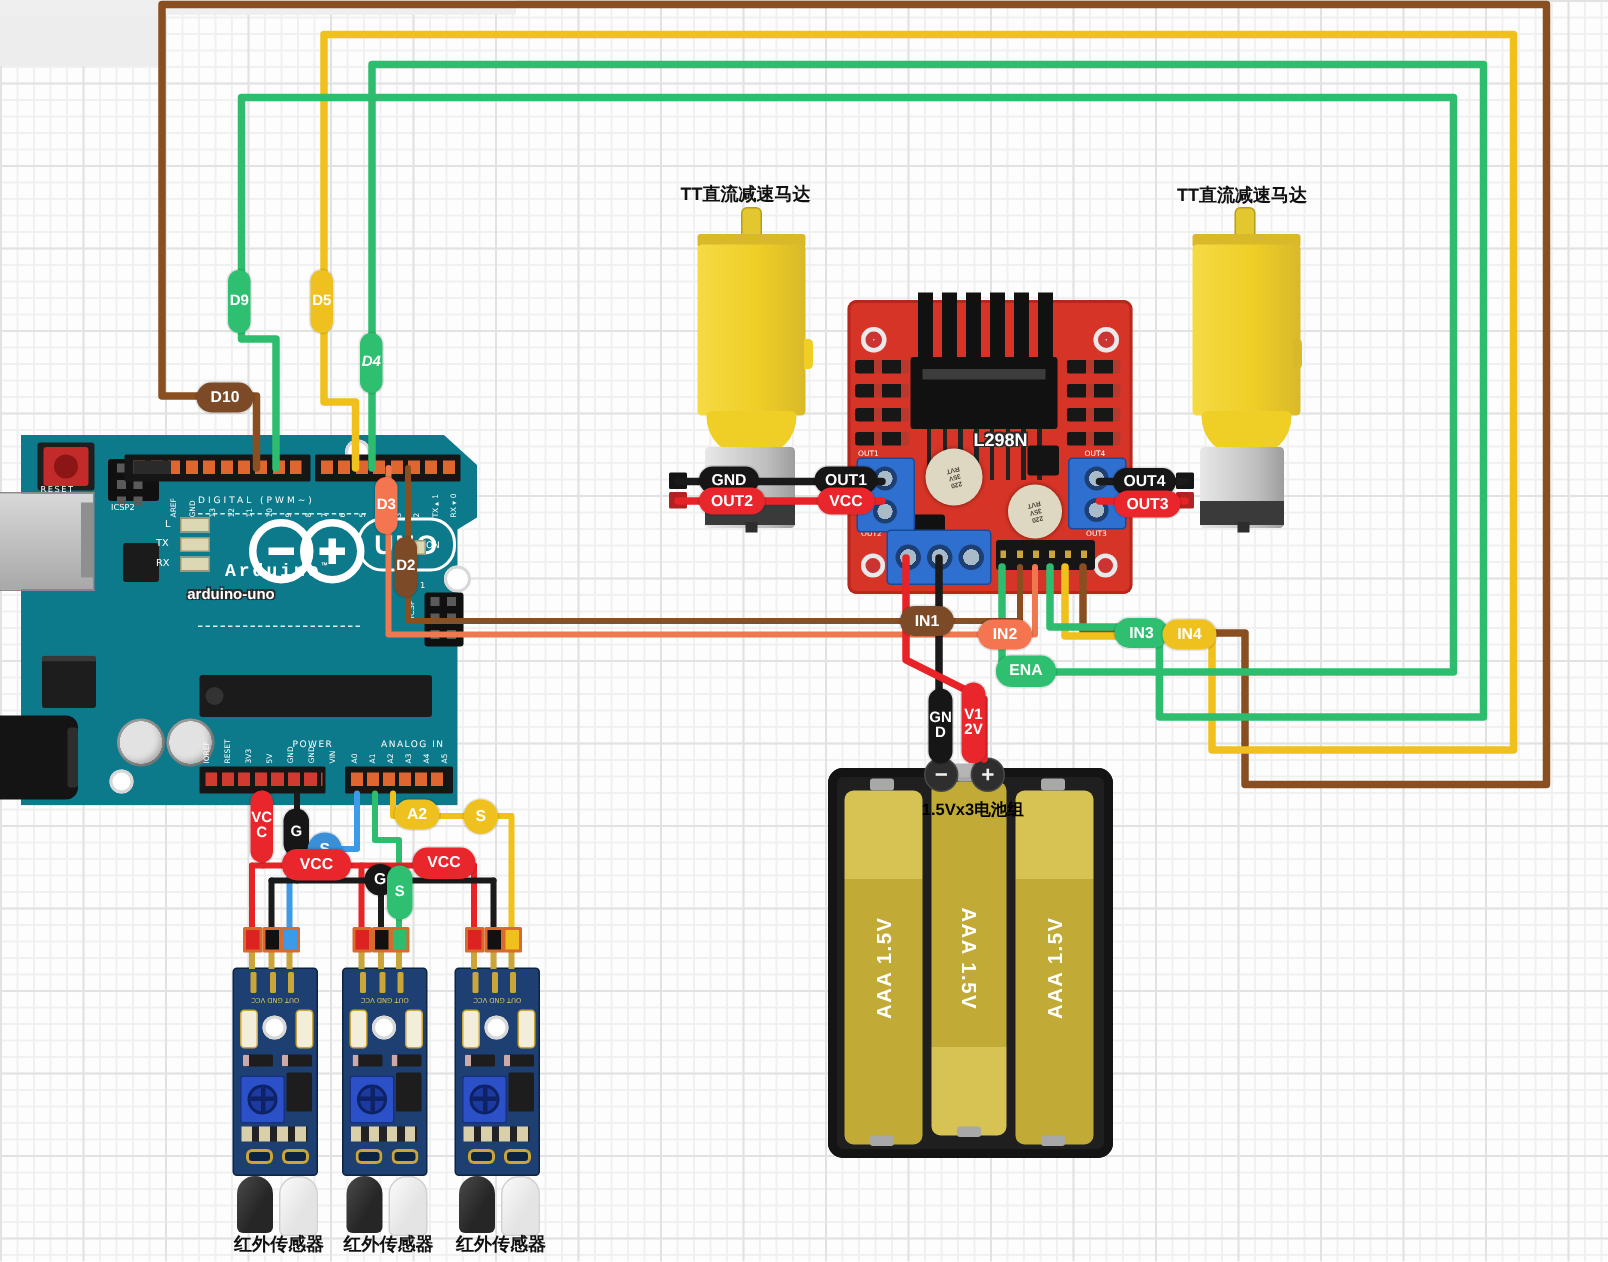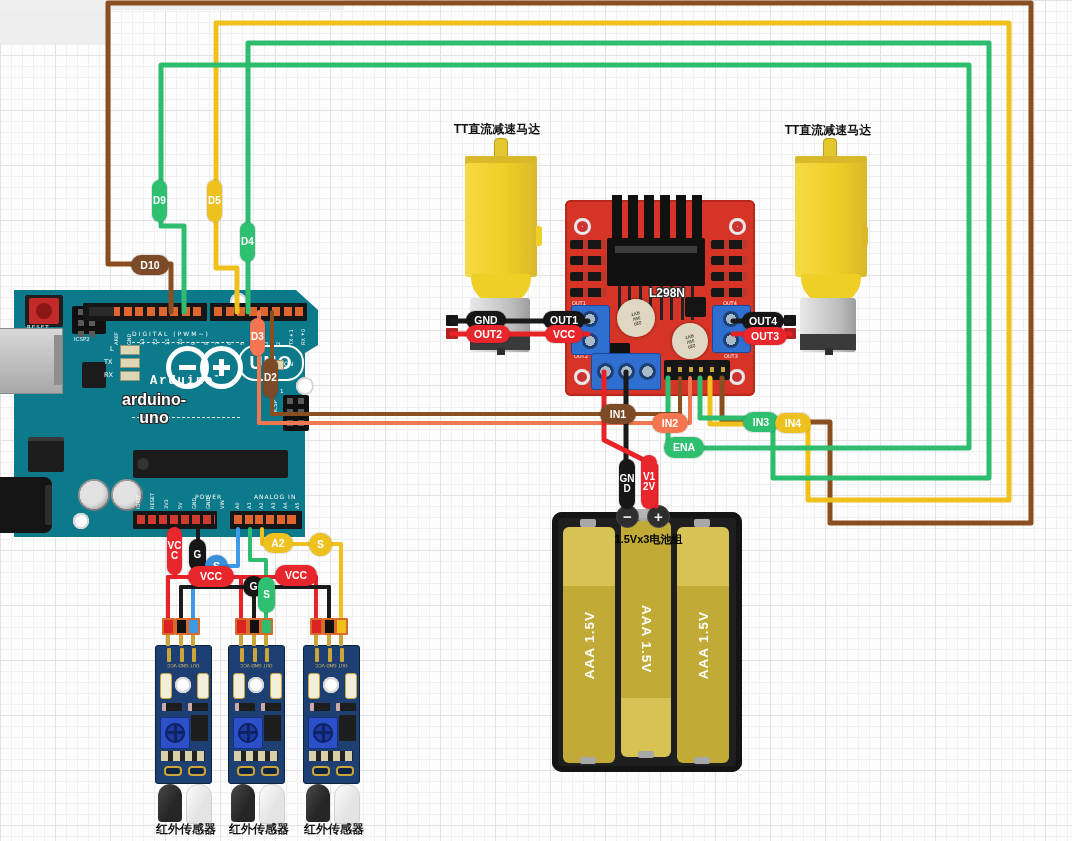--- a/index.html
+++ b/index.html
@@ -434,7 +434,7 @@
 
   <div class="vpill bg-green" style="left:152px;top:180px;height:36px;">D9</div>
   <div class="vpill bg-yellow" style="left:207px;top:180px;height:36px;">D5</div>
-  <div class="vpill bg-green" style="left:240px;top:222px;height:34px;">D4</div>
+  <div class="vpill bg-green" style="left:240px;top:222px;height:34px;font-style:italic;">D4</div>
   <div class="hpill bg-brown" style="left:131px;top:255px;width:38px;height:20px;">D10</div>
   <div class="vpill bg-orange" style="left:250px;top:318px;height:32px;">D3</div>
   <div class="vpill bg-brown" style="left:263px;top:358px;height:34px;">D2</div>

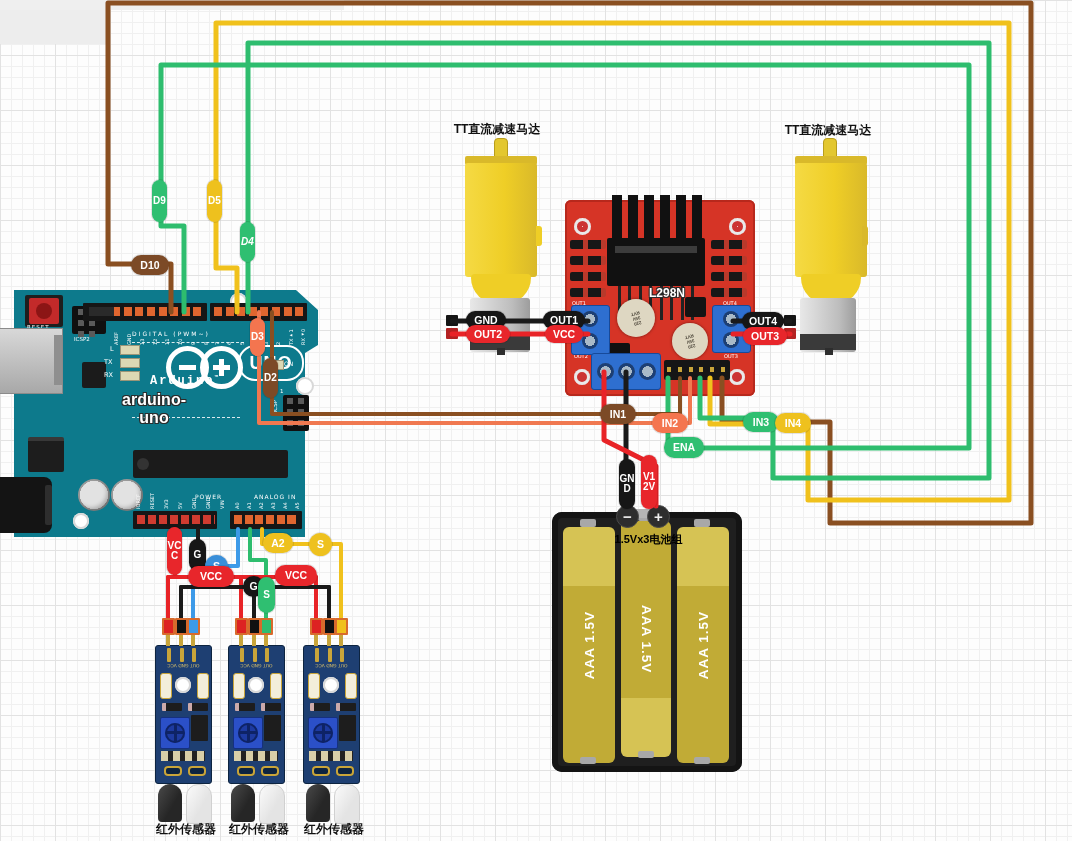--- a/index.html
+++ b/index.html
@@ -146,7 +146,7 @@
     </div>
     <div class="silk" style="left:258px;top:112px;writing-mode:vertical-rl;transform:rotate(180deg);">ICSP</div>
 
-    <div class="partlabel outline-white" style="left:100px;top:103px;width:80px;font-size:16px;">arduino-uno</div>
+    <div class="partlabel outline-white" style="left:100px;top:103px;width:80px;font-size:10px;">arduino-uno</div>
 
     <div class="abs" style="left:119px;top:162px;width:155px;height:28px;background:#1b1b1b;border-radius:2px;">
       <div class="abs" style="left:4px;top:8px;width:12px;height:12px;background:#333;border-radius:50%;"></div>

